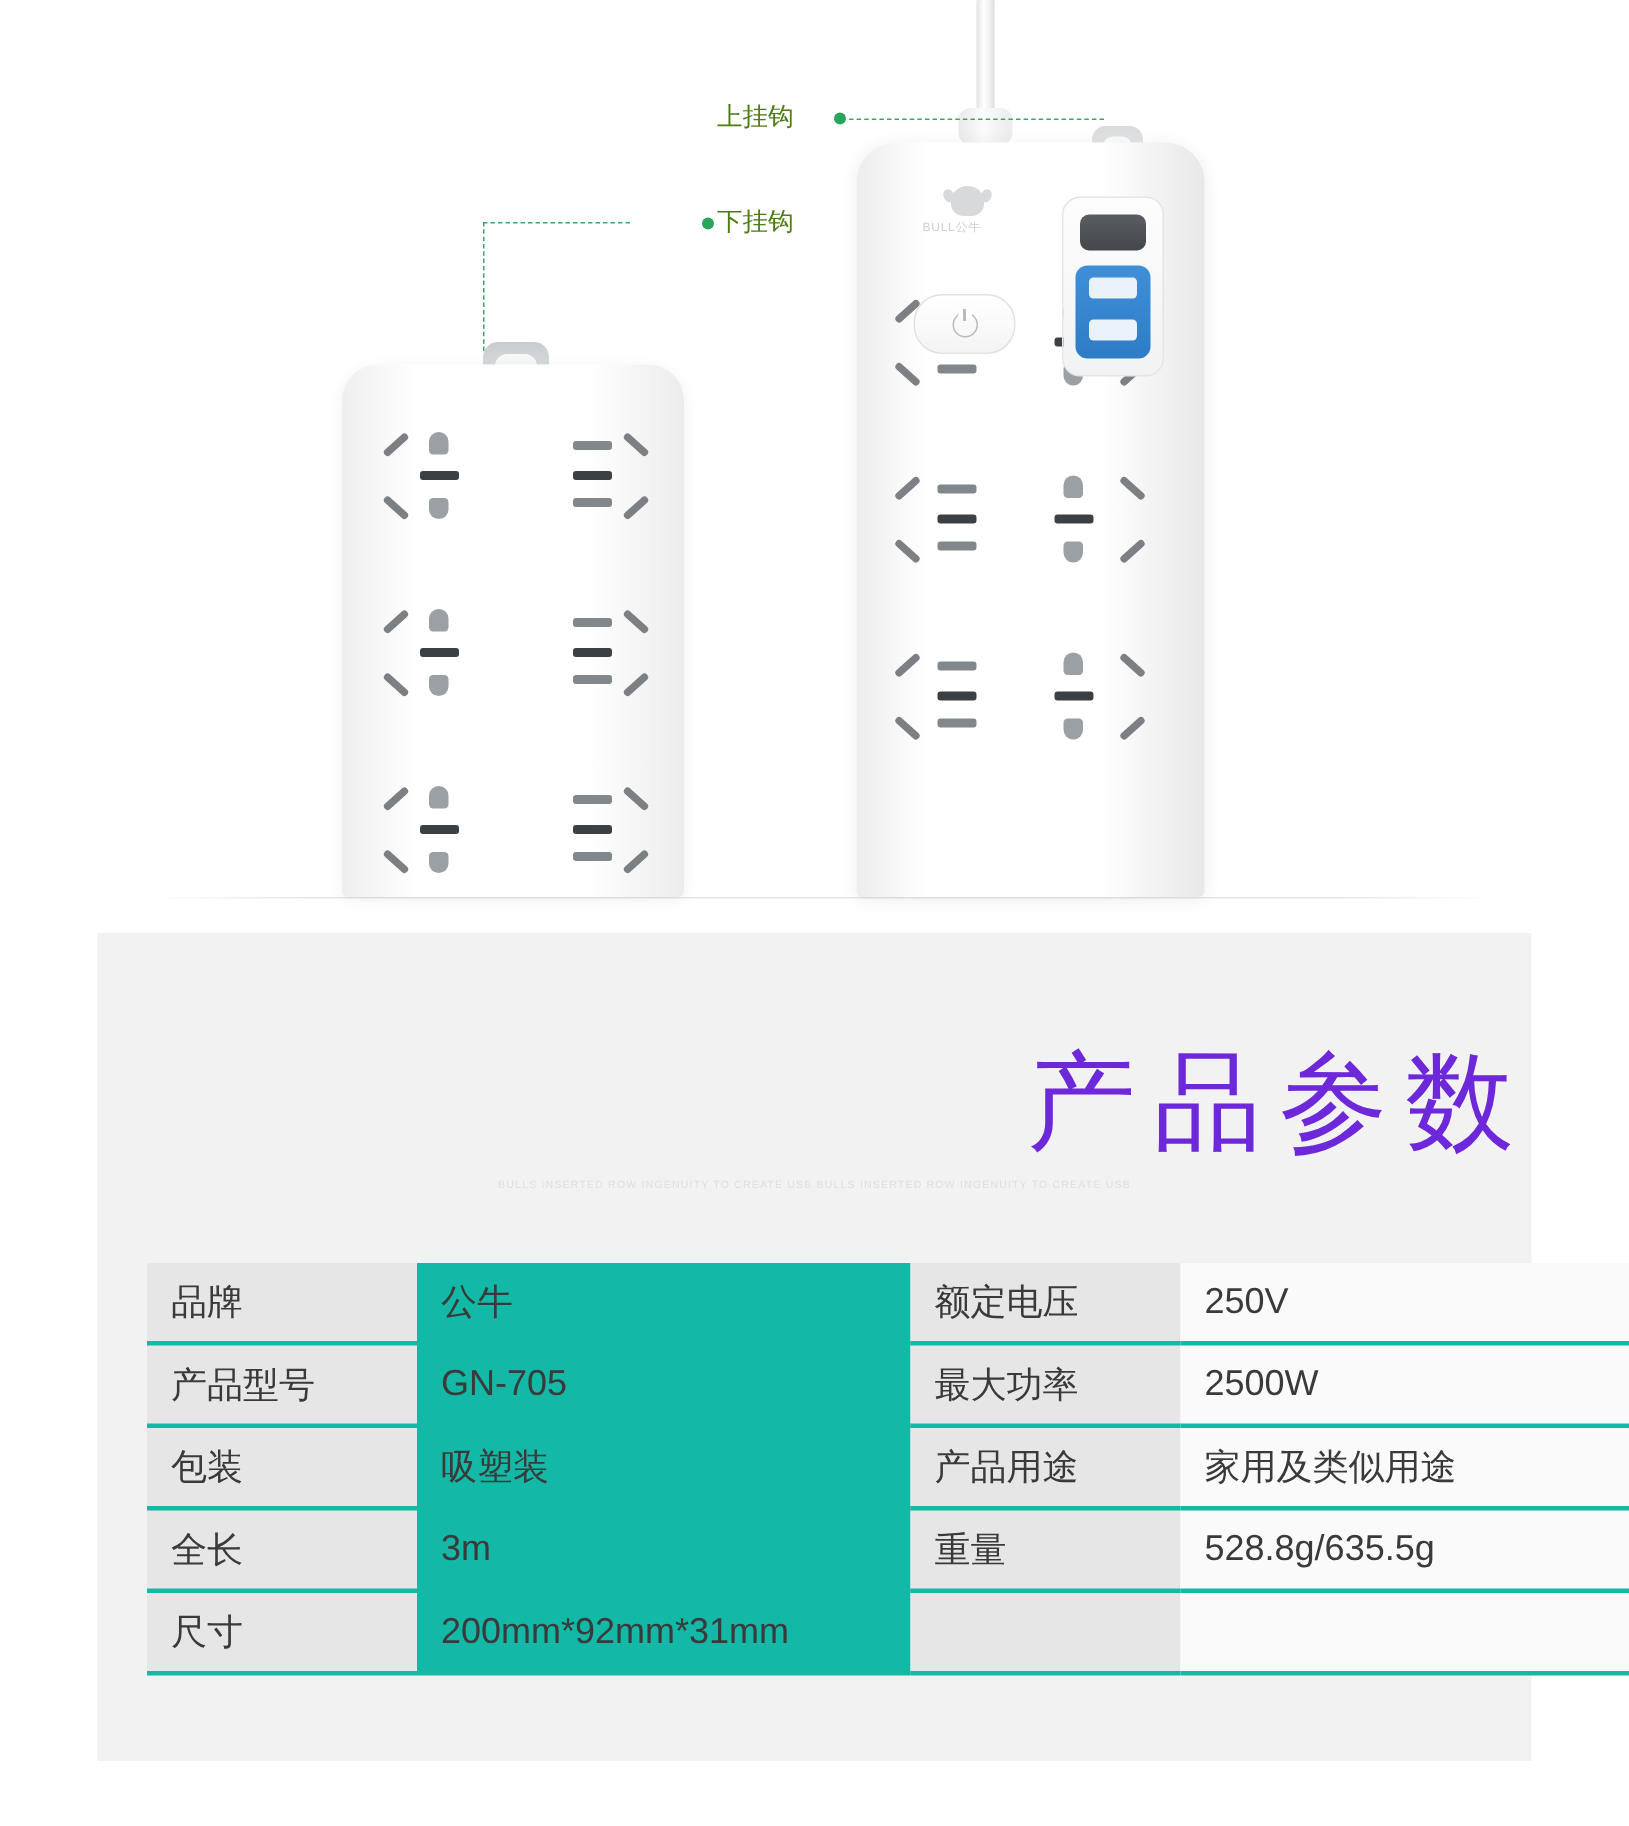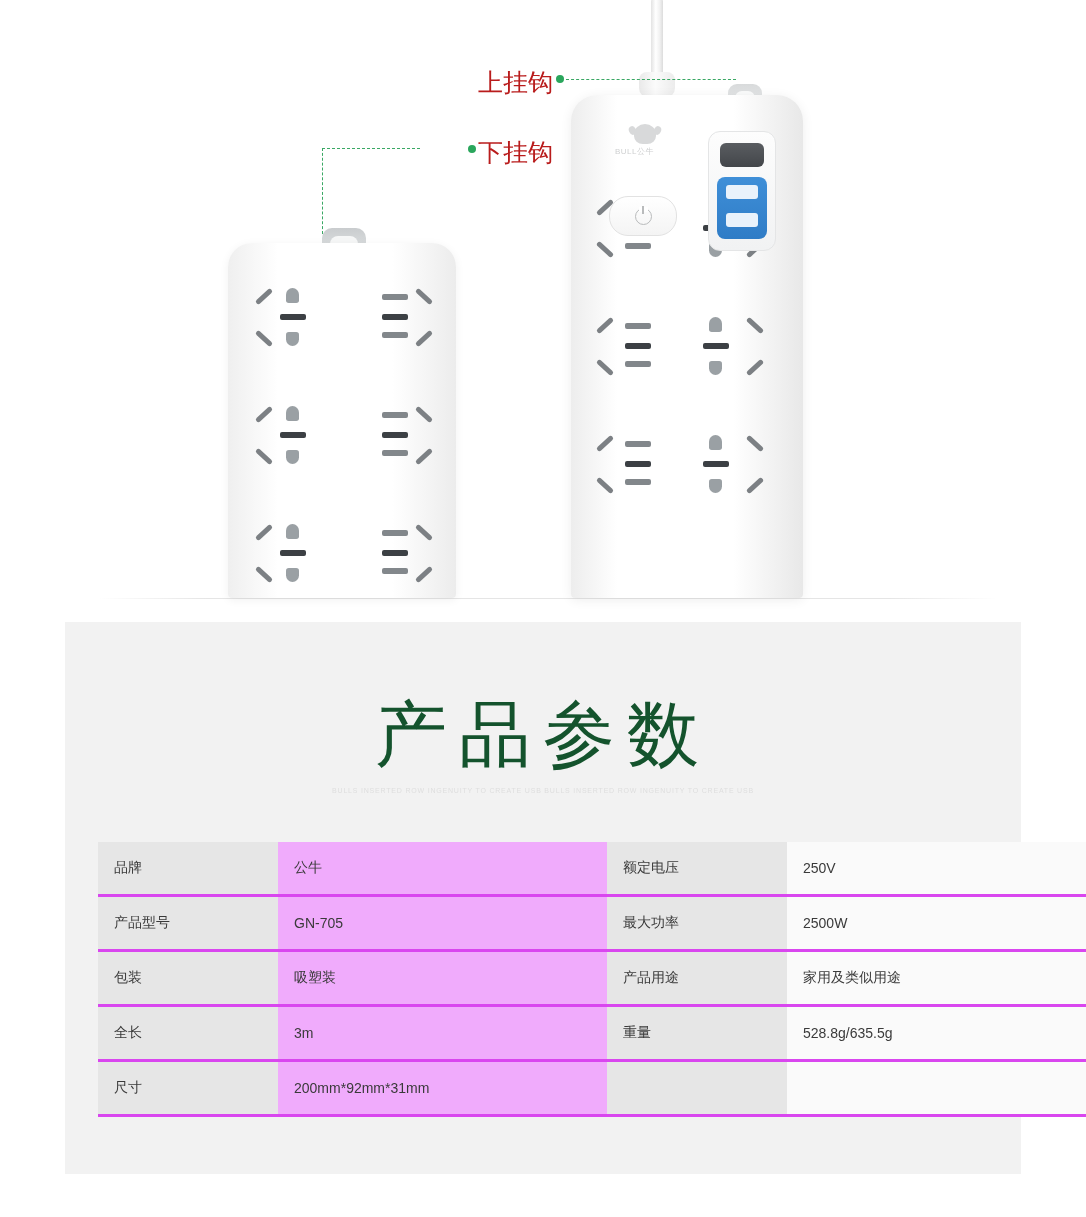--- a/index.html
+++ b/index.html
@@ -156,7 +156,7 @@
   
   .anno{
     position:absolute;
-    font-size:25px;color:#b91c1c;
+    font-size:17px;color:#4d7c0f;
     font-family:Liberation Mono, monospace;
     white-space:nowrap;
   }

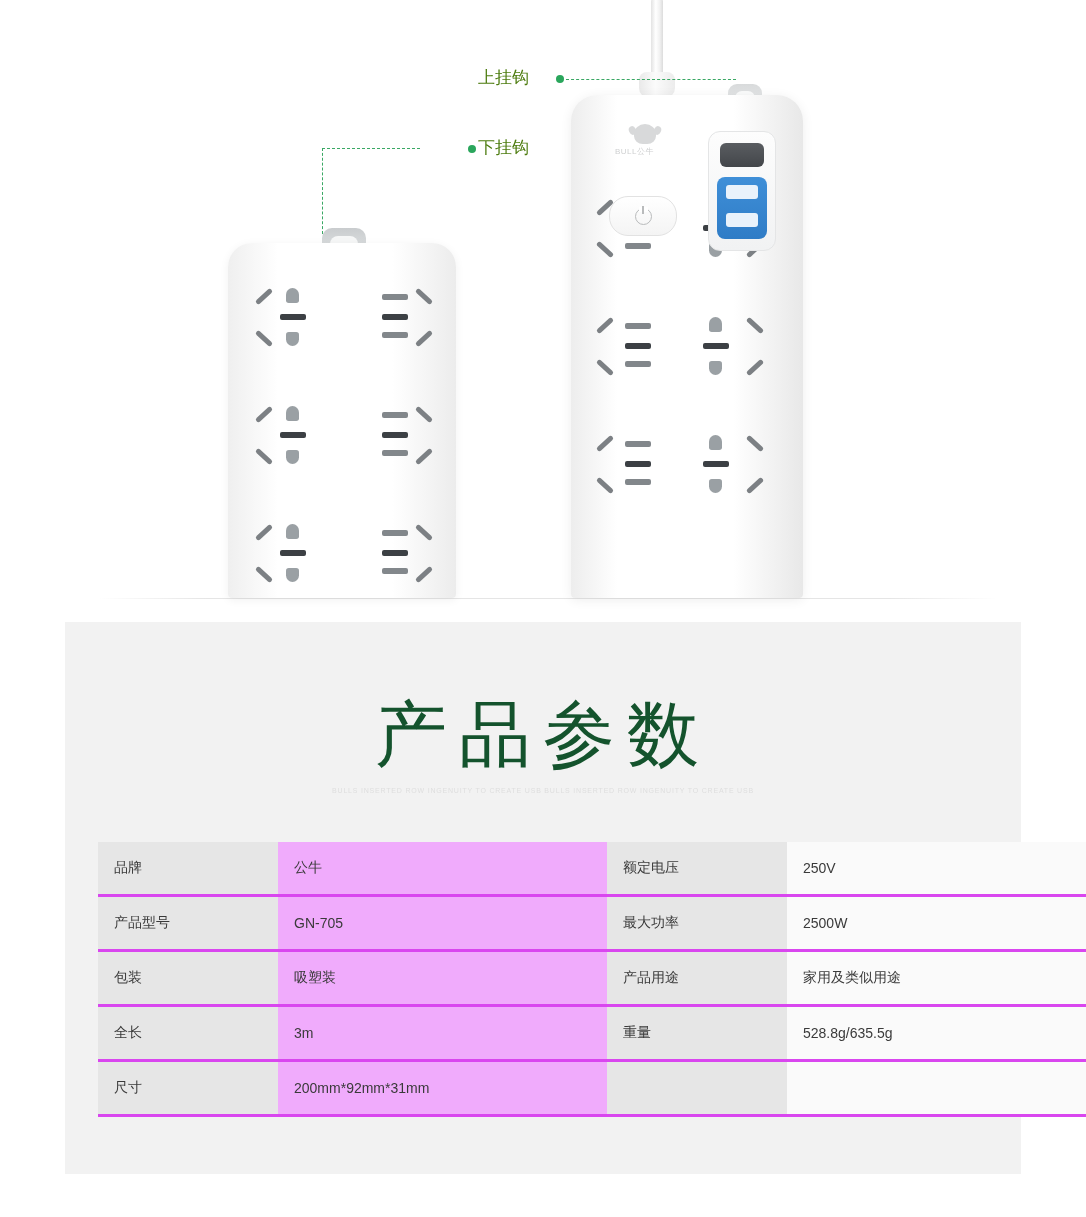--- a/index.html
+++ b/index.html
@@ -181,8 +181,8 @@
     background:#f2f2f2;
   }
   .params-title{
-    position:absolute;left:0;top:65px;width:956px;text-align:center;
-    font-size:72px;color:#14532d;letter-spacing:12px;
+    position:absolute;left:0;top:65px;width:956px;text-align:right;
+    font-size:72px;color:#6d28d9;letter-spacing:12px;
     font-family:"Liberation Sans", sans-serif;
   }
   .params-sub{

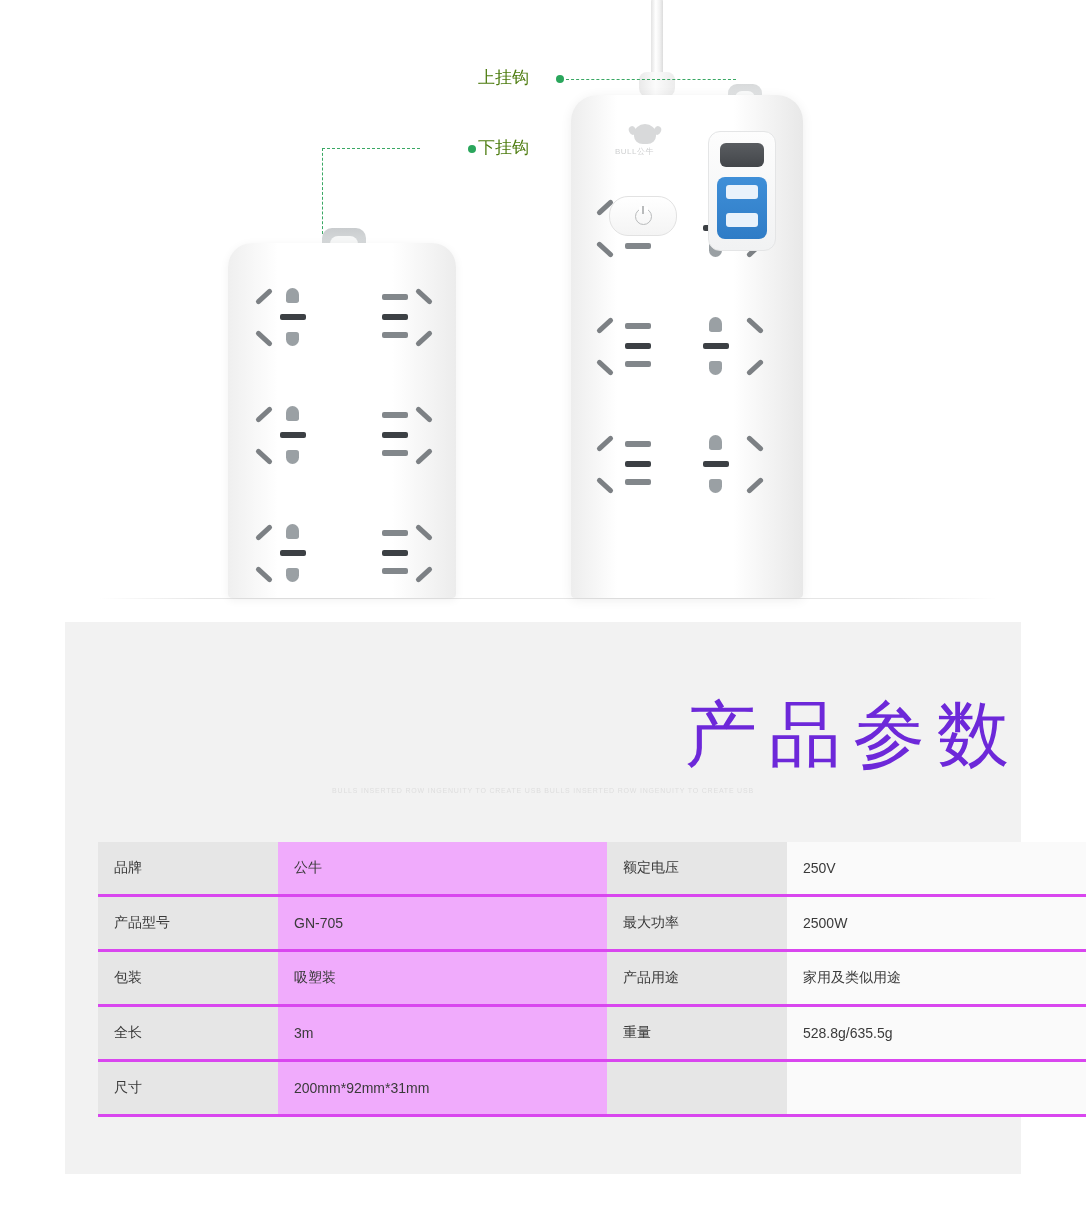--- a/index.html
+++ b/index.html
@@ -202,10 +202,10 @@
   }
   table.spec td{
     height:52px;
-    font-size:14px;
+    font-size:24px;
     color:#3a3a3a;
     padding:0 16px;
-    border-bottom:3px solid #d946ef;
+    border-bottom:3px solid #14b8a6;
     vertical-align:middle;
   }
   td.k{width:148px;background:#e6e6e6;}

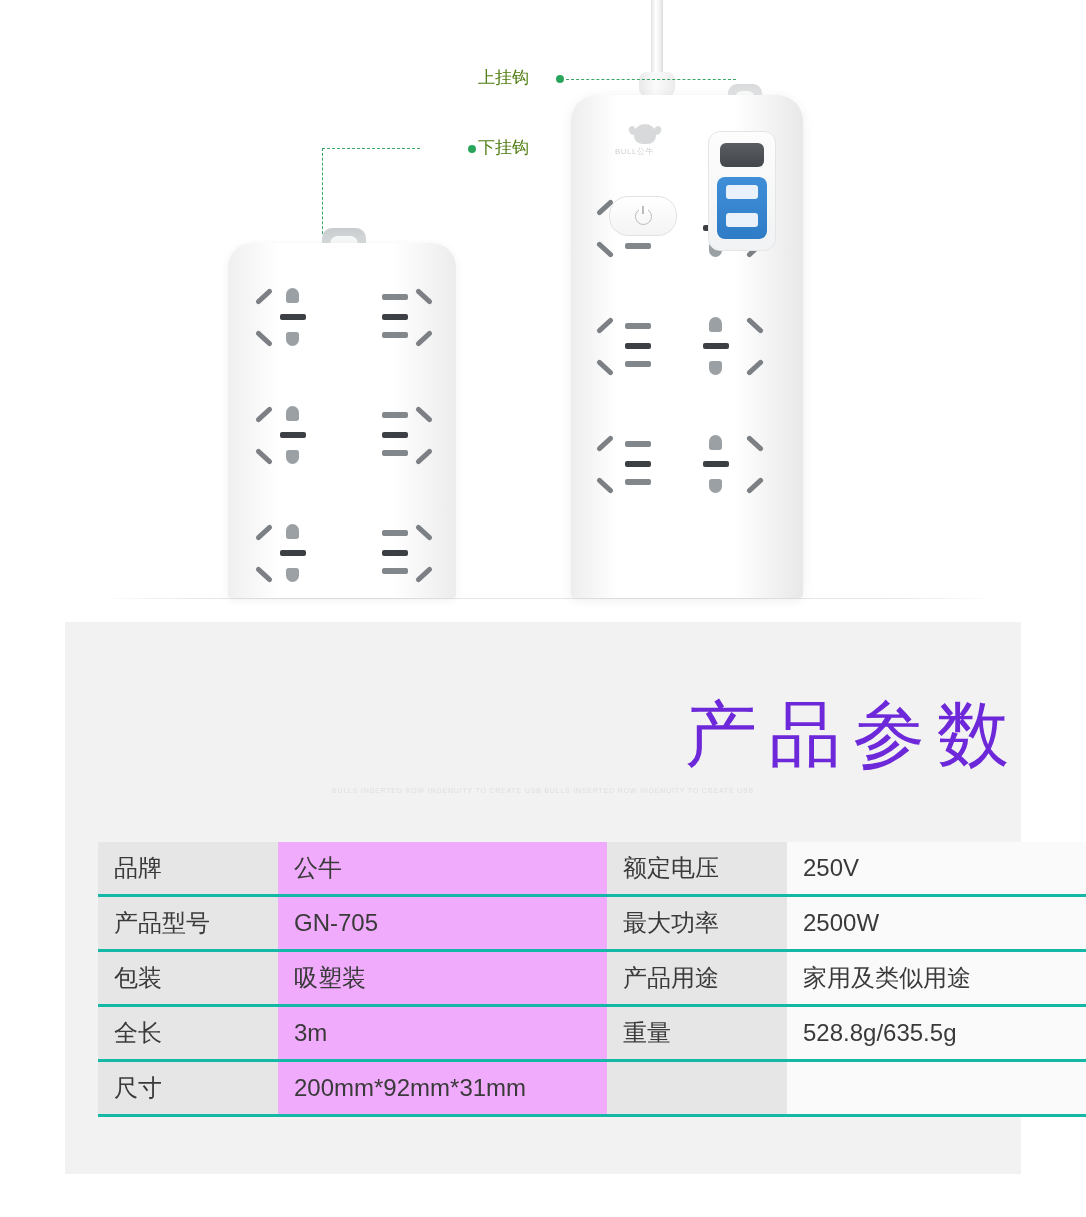--- a/index.html
+++ b/index.html
@@ -209,7 +209,7 @@
     vertical-align:middle;
   }
   td.k{width:148px;background:#e6e6e6;}
-  td.v{width:297px;background:#f0abfc;}
+  td.v{width:297px;background:#14b8a6;}
   td.k2{width:148px;background:#e6e6e6;margin-left:21px;}
   td.v2{width:297px;background:#fafafa;}
   td.empty-k{background:#e6e6e6;}

